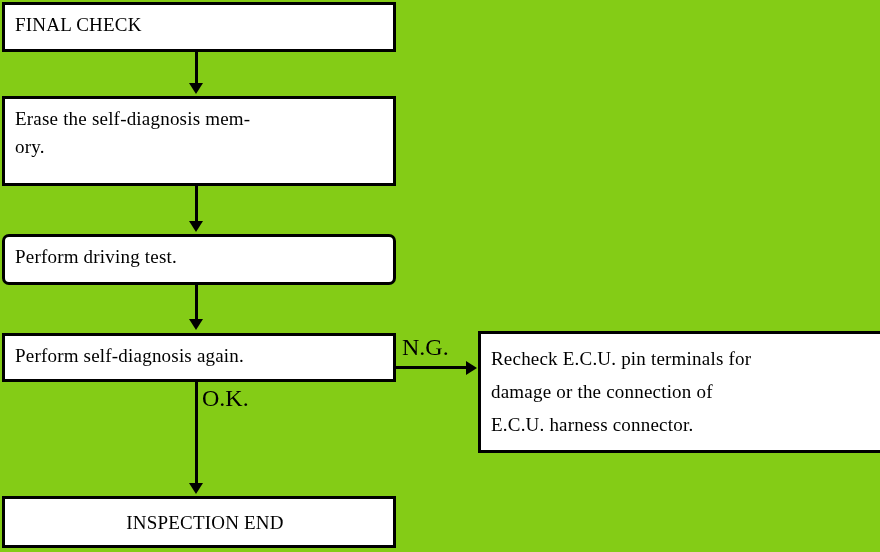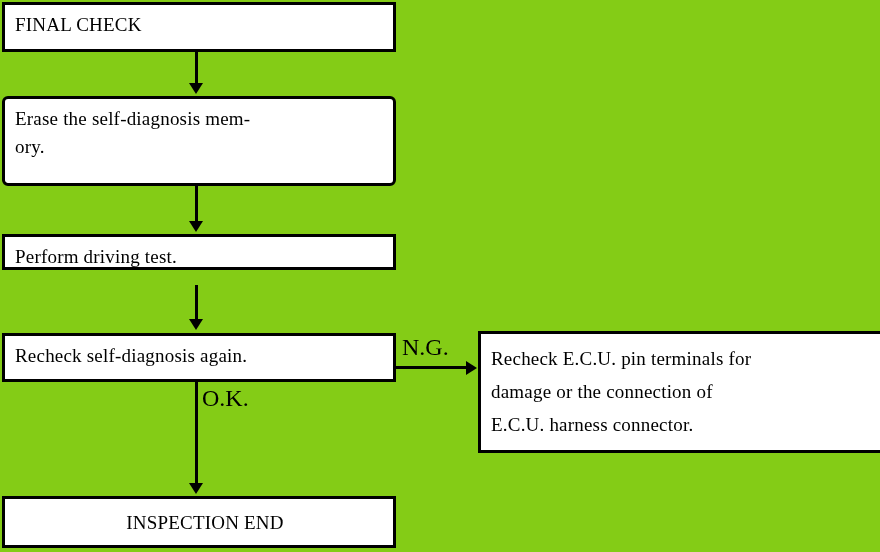--- a/index.html
+++ b/index.html
@@ -86,7 +86,7 @@
   <div class="edge-line edge-v" style="left:195px; top:52px; width:3px; height:36px;"></div>
   <div class="arrowhead-down" style="left:189px; top:83px;"></div>
 
-  <div class="node" style="left:2px; top:96px; width:394px; height:90px;border-radius:6px;">
+  <div class="node" style="left:2px; top:96px; width:394px; height:90px;">
     <div class="node-text">Erase the self-diagnosis mem-
 ory.</div>
   </div>

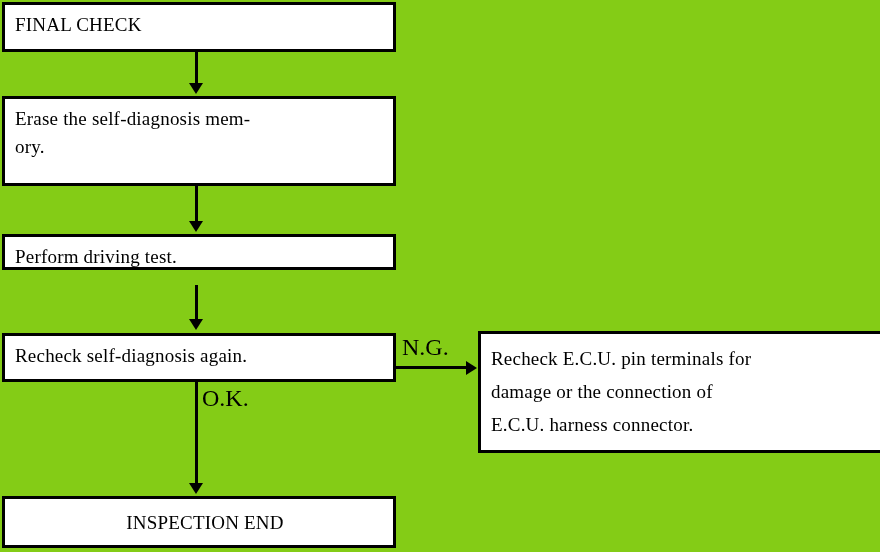--- a/index.html
+++ b/index.html
@@ -94,7 +94,7 @@
   <div class="edge-line edge-v" style="left:195px; top:186px; width:3px; height:38px;"></div>
   <div class="arrowhead-down" style="left:189px; top:221px;"></div>
 
-  <div class="node" style="left:2px; top:234px; width:394px; height:36px;">
+  <div class="node" style="left:2px; top:234px; width:394px; height:51px;border-radius:7px;">
     <div class="node-text">Perform driving test.</div>
   </div>
 

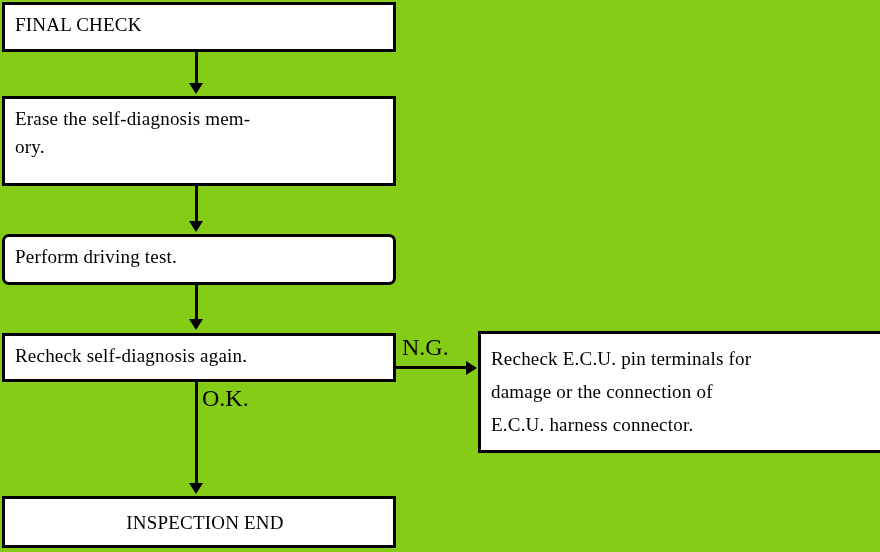--- a/index.html
+++ b/index.html
@@ -102,7 +102,7 @@
   <div class="arrowhead-down" style="left:189px; top:319px;"></div>
 
   <div class="node" style="left:2px; top:333px; width:394px; height:49px;">
-    <div class="node-text">Recheck self-diagnosis again.</div>
+    <div class="node-text">Perform self-diagnosis again.</div>
   </div>
 
   <div class="edge-line edge-h" style="left:394px; top:366px; width:78px; height:3px;"></div>

